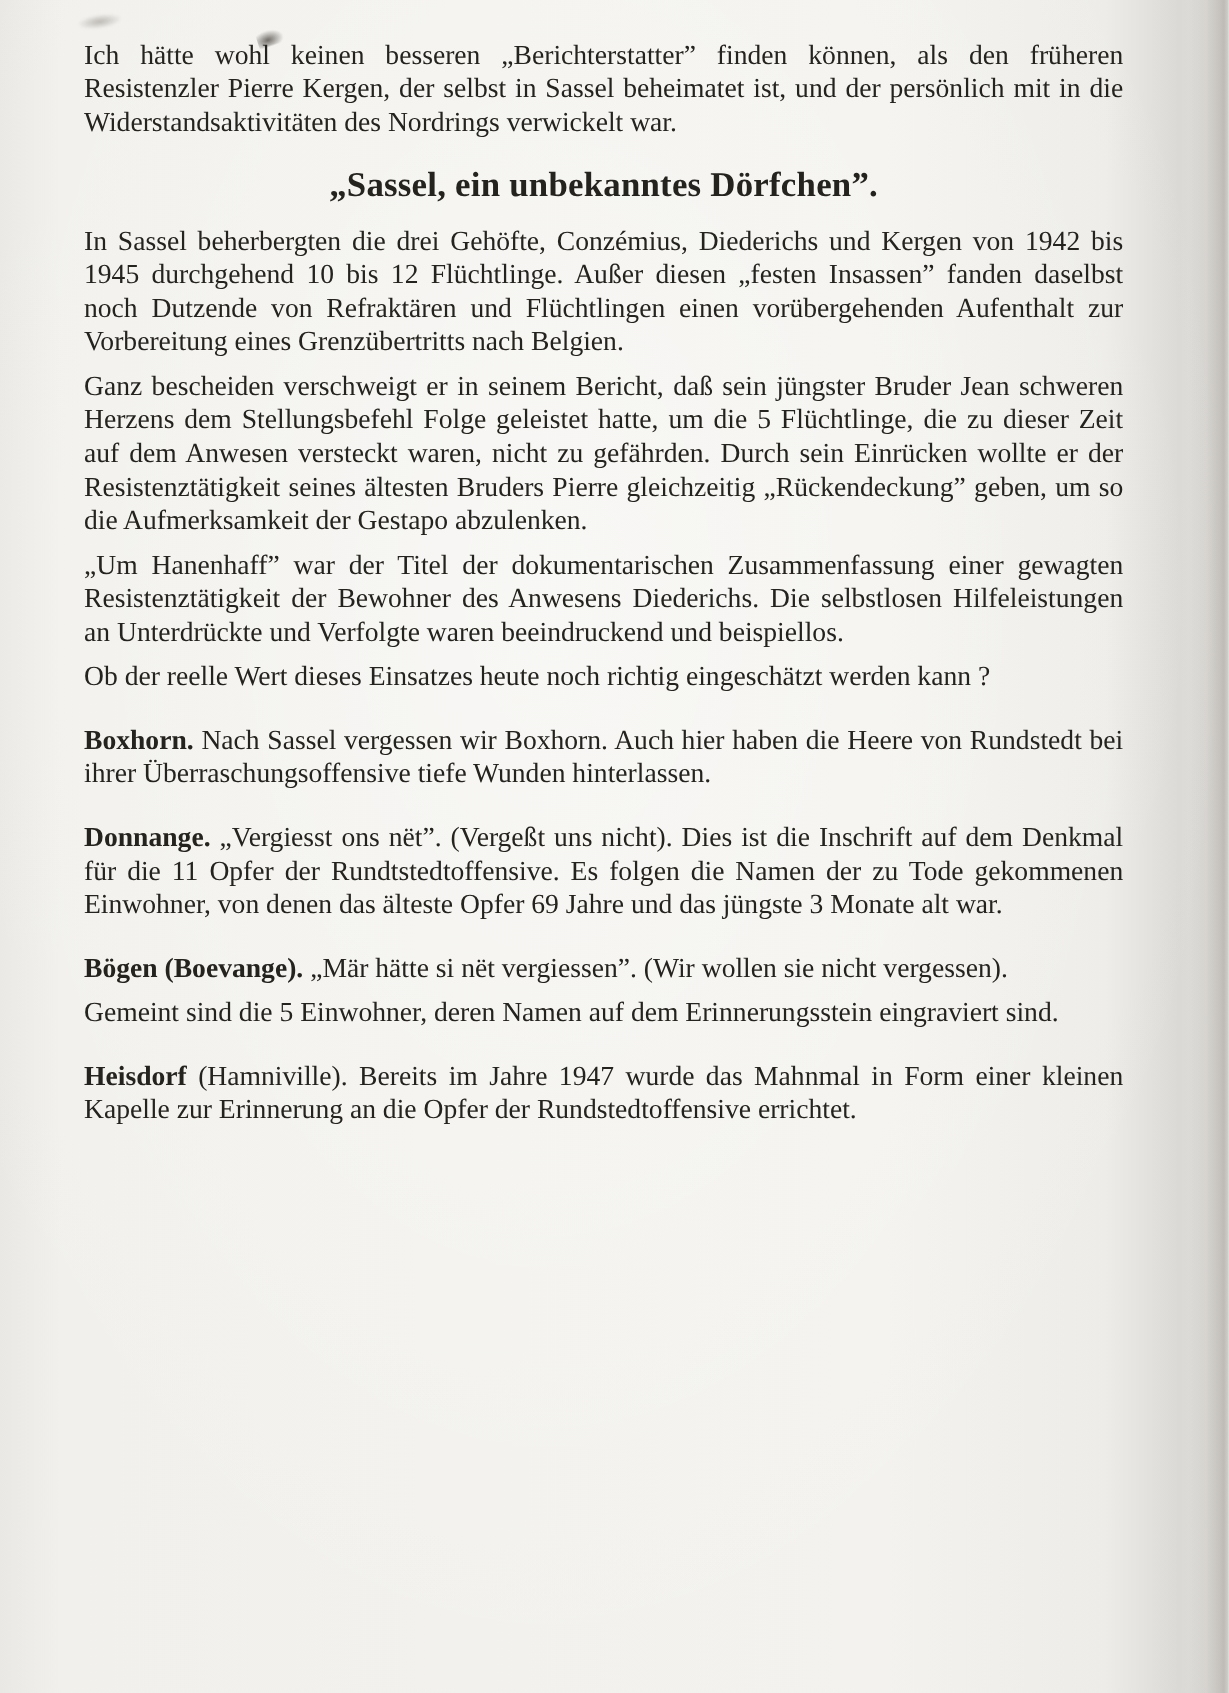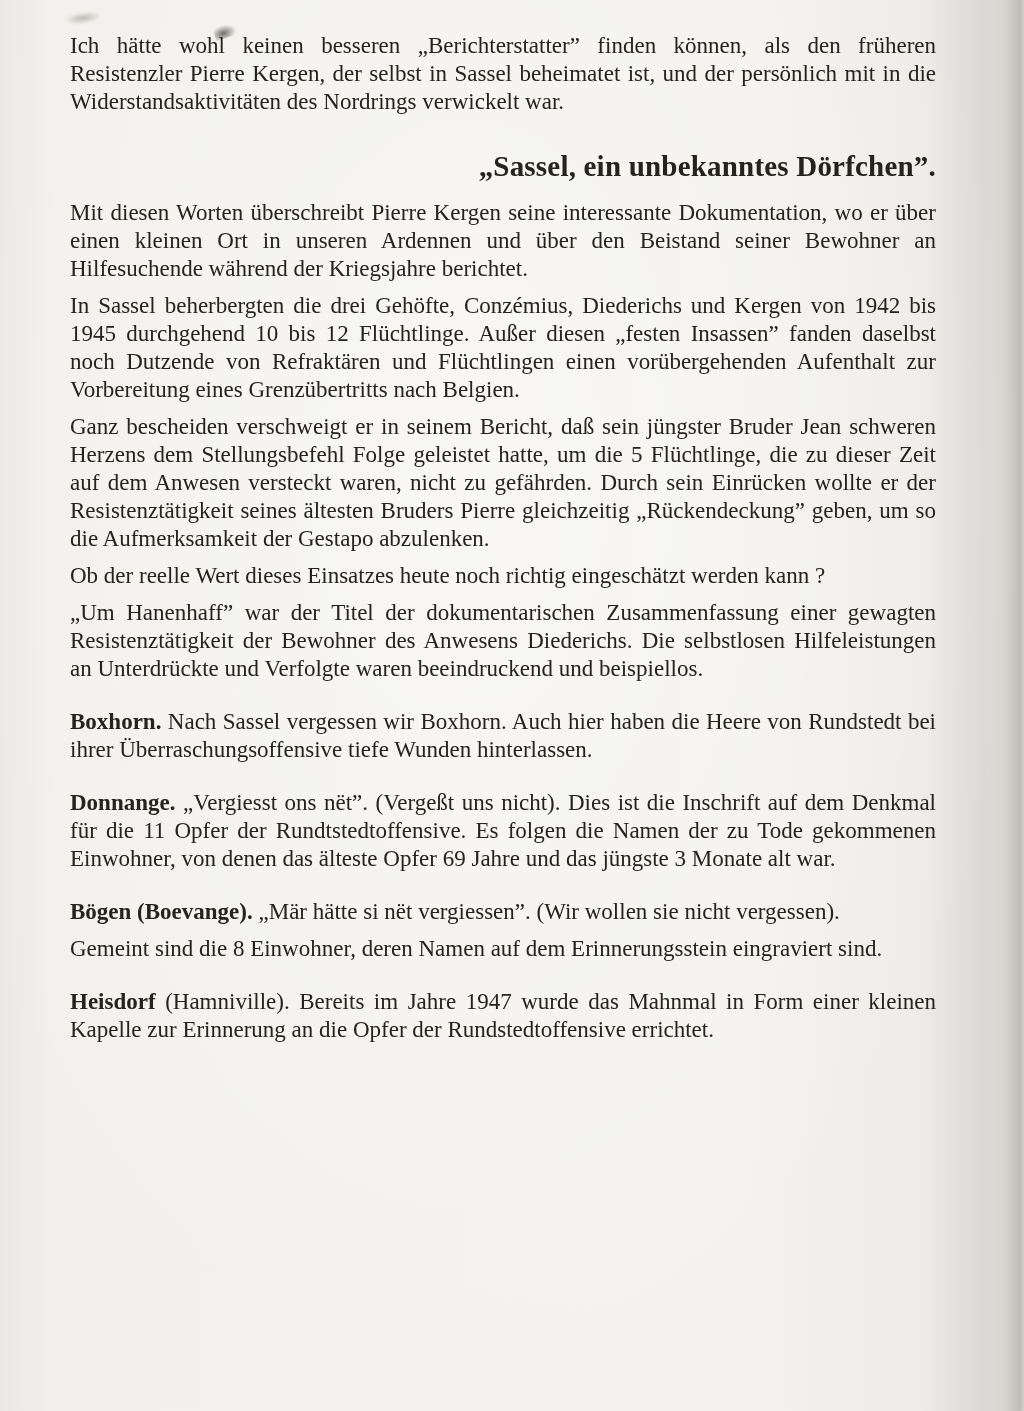--- a/index.html
+++ b/index.html
@@ -74,9 +74,9 @@
   .heading {
     font-size: 29px;
     font-weight: bold;
-    margin: 34px 0 16px 0;
+    margin: 22px 0 16px 0;
     letter-spacing: 0.2px;
-    text-align: right;
+    text-align: center;
   }
   .gap-lg {
     margin-top: 25px;

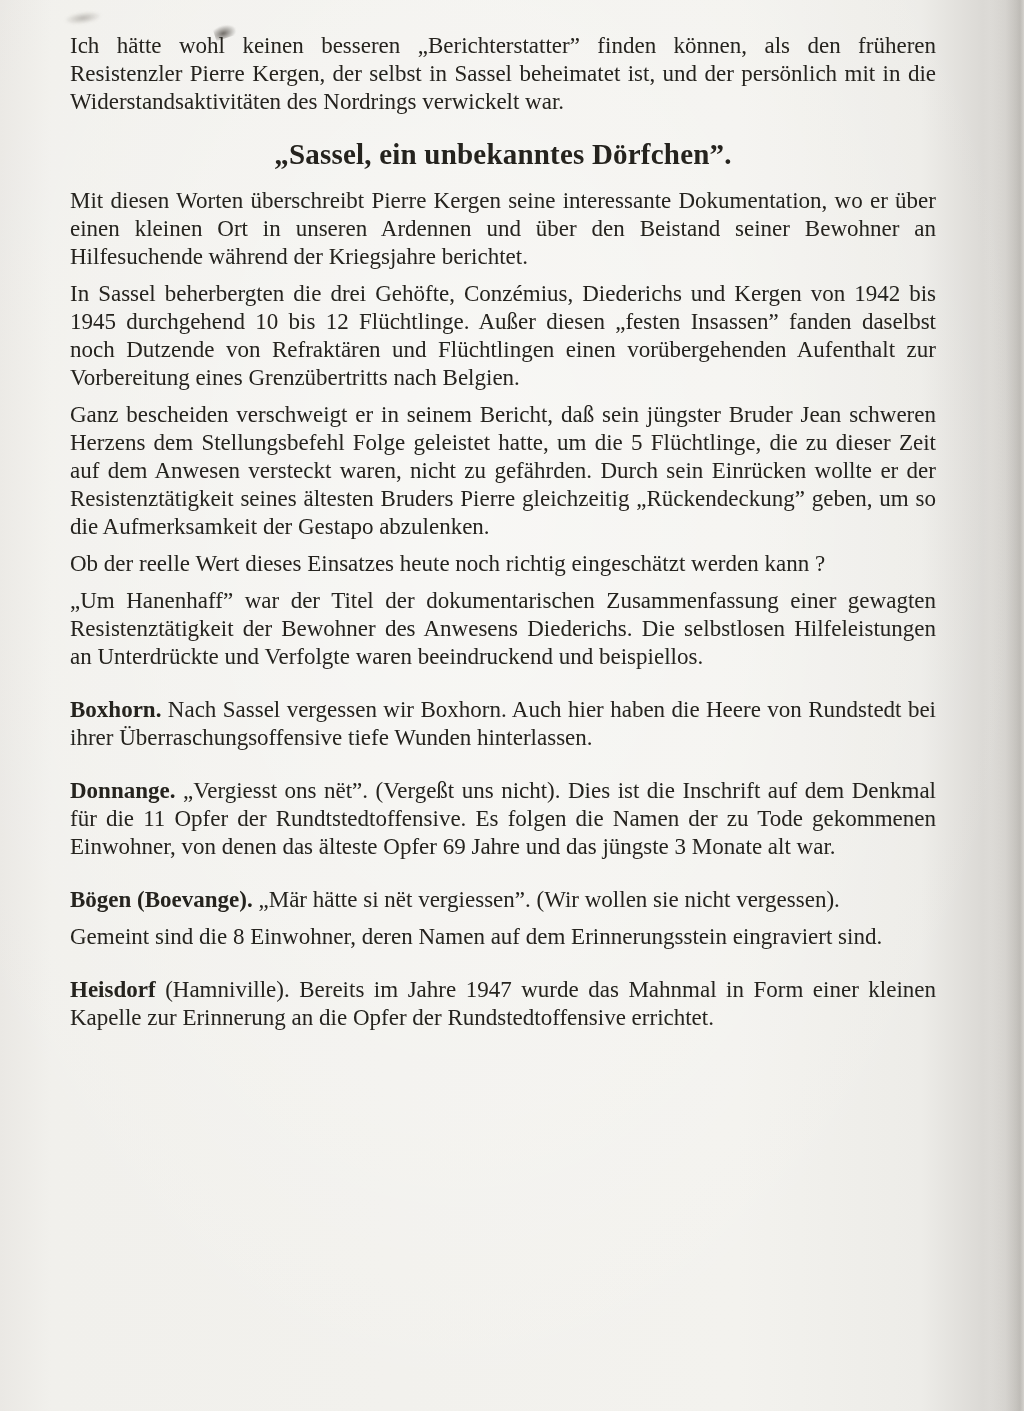--- a/index.html
+++ b/index.html
@@ -95,7 +95,6 @@
 
     <h1 class="heading">„Sassel, ein unbekanntes Dörfchen”.</h1>
 
-    <p class="para">Mit diesen Worten überschreibt Pierre Kergen seine interessante Dokumentation, wo er über einen kleinen Ort in unseren Ardennen und über den Beistand seiner Bewohner an Hilfesuchende während der Kriegsjahre berichtet.</p>
 
     <p class="para">In Sassel beherbergten die drei Gehöfte, Conzémius, Diederichs und Kergen von 1942 bis 1945 durchgehend 10 bis 12 Flüchtlinge. Außer diesen „festen Insassen” fanden daselbst noch Dutzende von Refraktären und Flüchtlingen einen vorübergehenden Aufenthalt zur Vorbereitung eines Grenzübertritts nach Belgien.</p>
 

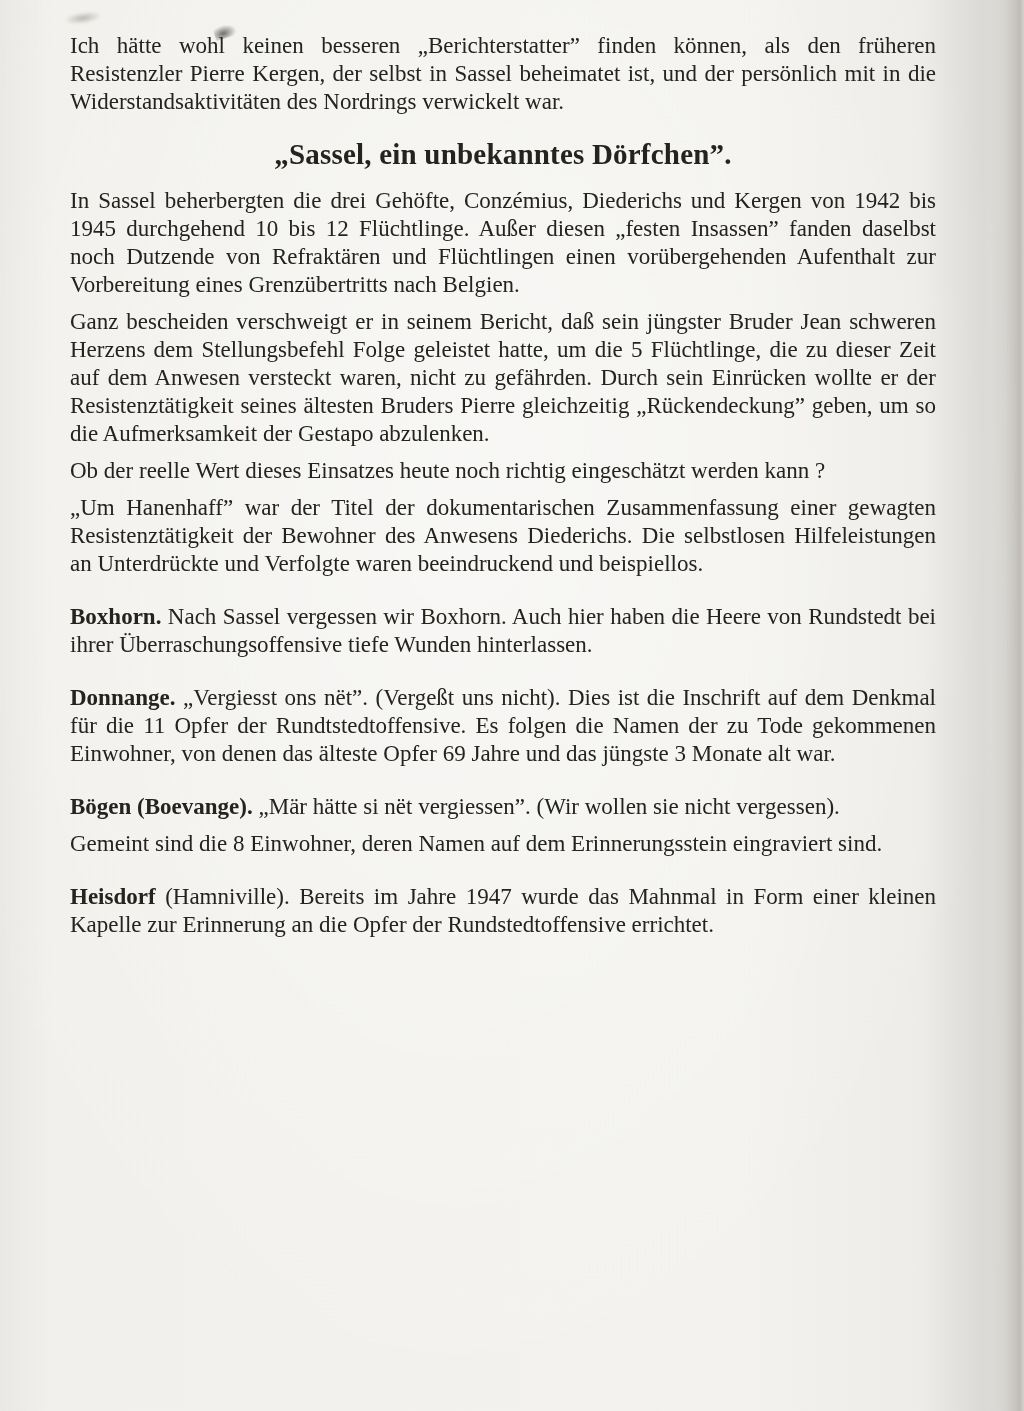--- a/index.html
+++ b/index.html
@@ -102,9 +102,9 @@
     <p class="para">Ganz bescheiden verschweigt er in seinem Bericht, daß sein jüngster Bruder Jean schweren Herzens dem Stellungsbefehl Folge geleistet hatte, um die 5 Flüchtlinge, die zu dieser Zeit auf dem Anwesen versteckt waren, nicht zu gefährden. Durch sein Einrücken wollte er der Resistenztätigkeit seines ältesten Bruders Pierre gleichzeitig „Rückendeckung” geben, um so die Aufmerksamkeit der Gestapo abzulenken.</p>
 
 
+    <p class="para">„Um Hanenhaff” war der Titel der dokumentarischen Zusammenfassung einer gewagten Resistenztätigkeit der Bewohner des Anwesens Diederichs. Die selbstlosen Hilfeleistungen an Unterdrückte und Verfolgte waren beeindruckend und beispiellos.</p>
+
     <p class="para">Ob der reelle Wert dieses Einsatzes heute noch richtig eingeschätzt werden kann ?</p>
-
-    <p class="para">„Um Hanenhaff” war der Titel der dokumentarischen Zusammenfassung einer gewagten Resistenztätigkeit der Bewohner des Anwesens Diederichs. Die selbstlosen Hilfeleistungen an Unterdrückte und Verfolgte waren beeindruckend und beispiellos.</p>
 
     <p class="para gap-lg">
       <b class="lead">Boxhorn.</b>

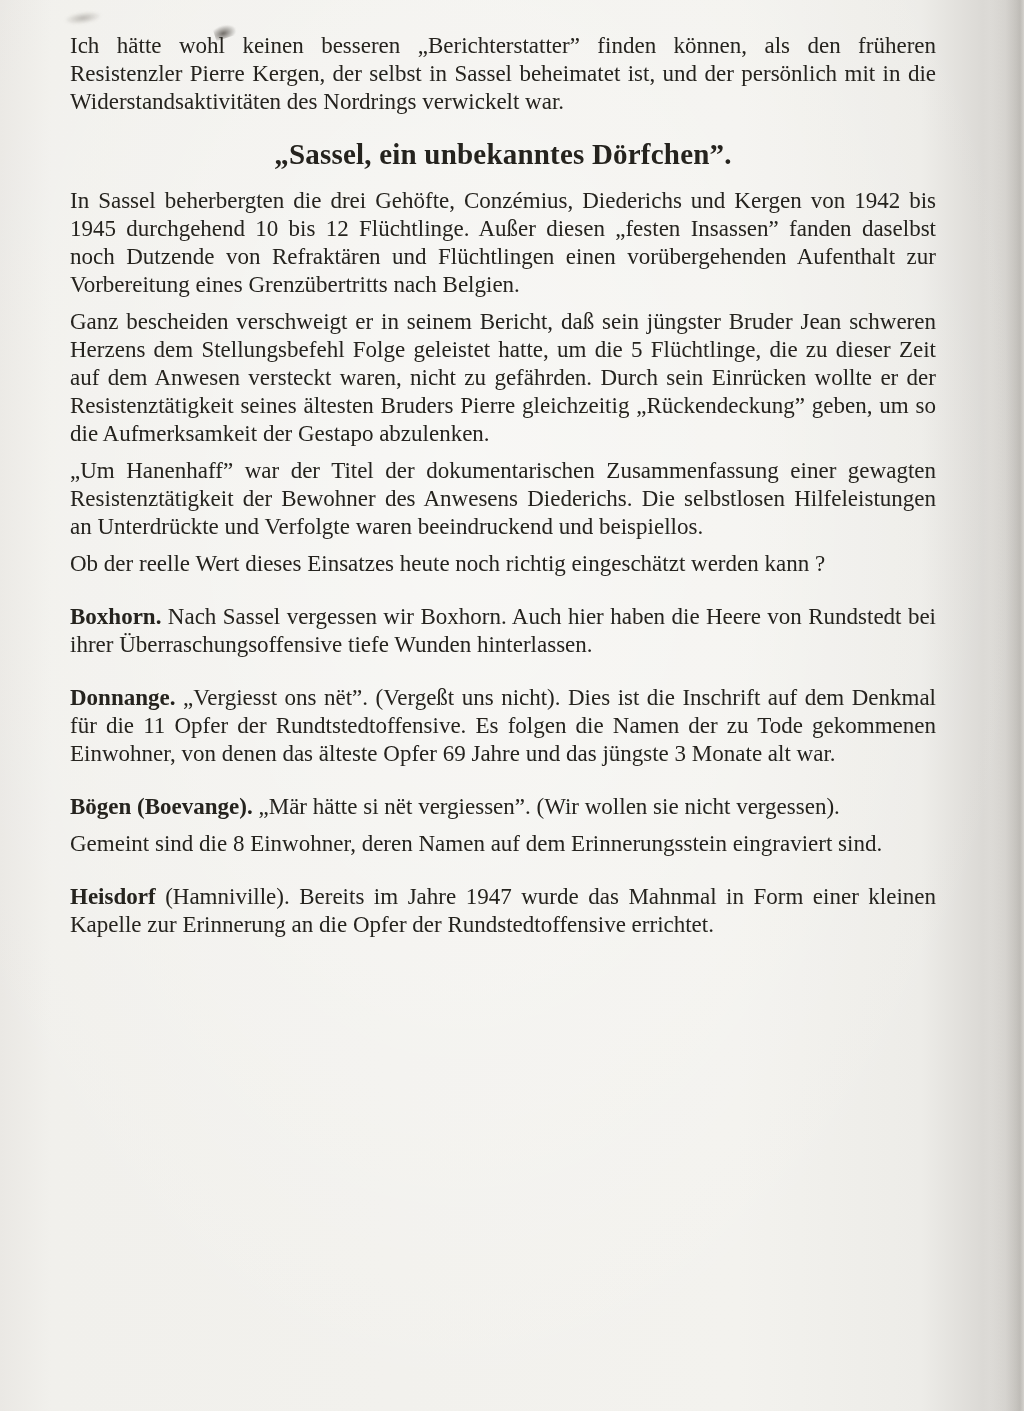--- a/index.html
+++ b/index.html
@@ -120,7 +120,7 @@
       <b class="lead">Bögen (Boevange).</b>
       <span>„Mär hätte si nët vergiessen”. (Wir wollen sie nicht vergessen).</span>
     </p>
-    <p class="para">Gemeint sind die 8 Einwohner, deren Namen auf dem Erinnerungsstein eingraviert sind.</p>
+    <p class="para">Gemeint sind die 5 Einwohner, deren Namen auf dem Erinnerungsstein eingraviert sind.</p>
 
     <p class="para gap-lg">
       <b class="lead">Heisdorf</b>

